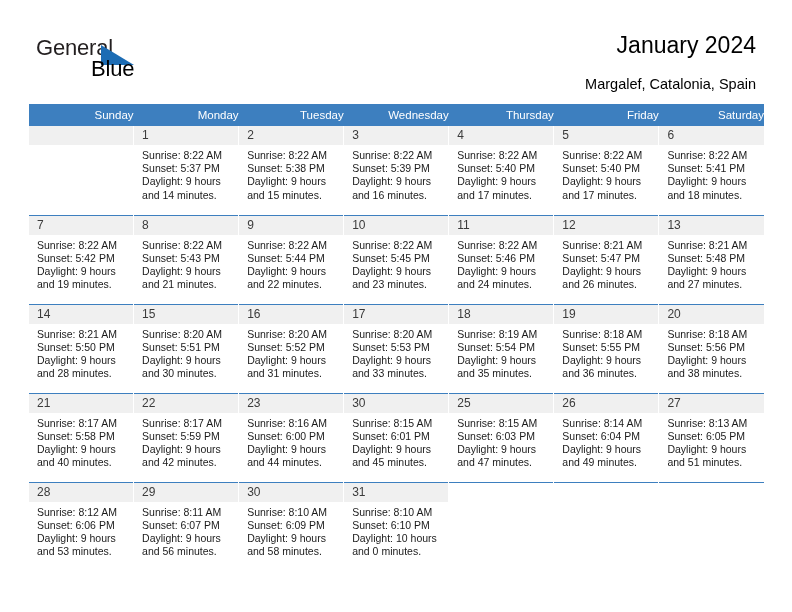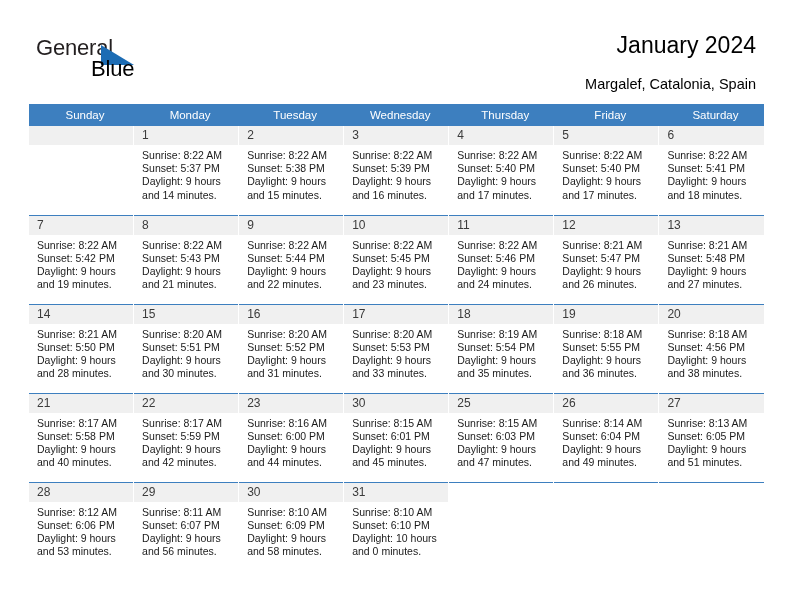--- a/index.html
+++ b/index.html
@@ -83,7 +83,7 @@
     color: #ffffff;
     font-size: 11.5px;
     font-weight: normal;
-    text-align: center;
+    text-align: right;
     padding: 5px 0 5px 8px;
     height: 22px;
     border: none;

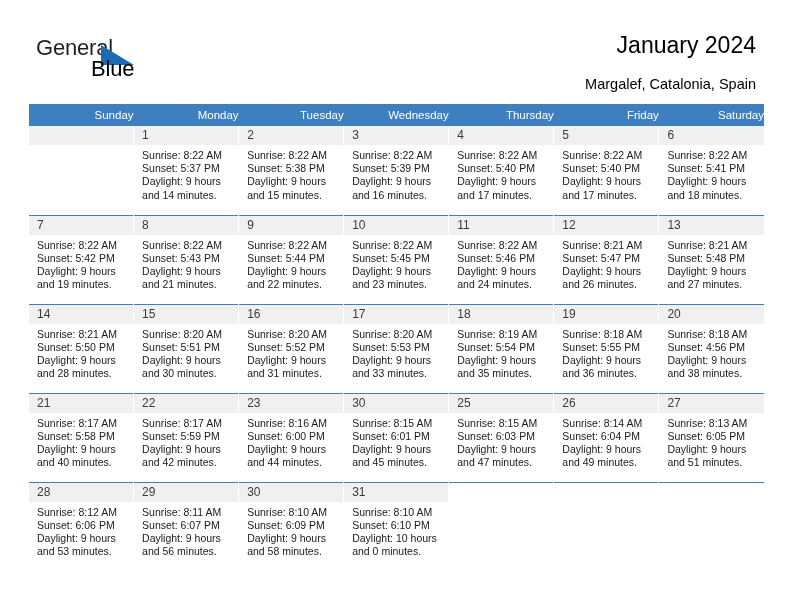--- a/index.html
+++ b/index.html
@@ -333,7 +333,7 @@
             <span class="daynum">20</span>
             <span class="info">
               <span>Sunrise: 8:18 AM</span>
-              <span>Sunset: 4:56 PM</span>
+              <span>Sunset: 5:56 PM</span>
               <span>Daylight: 9 hours</span>
               <span>and 38 minutes.</span>
             </span>

